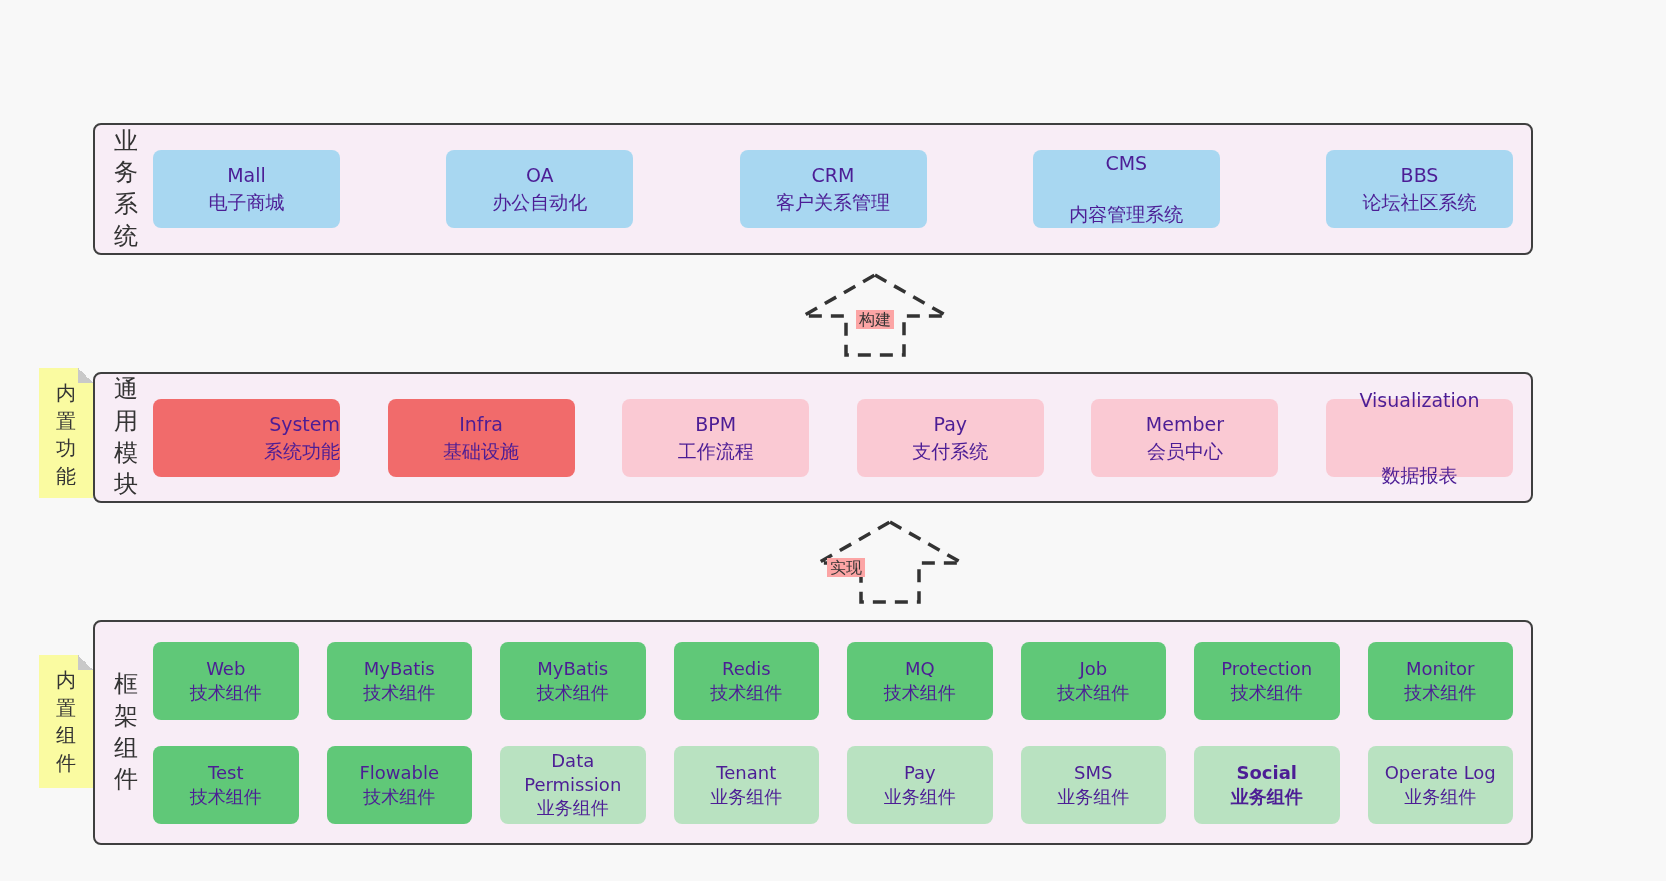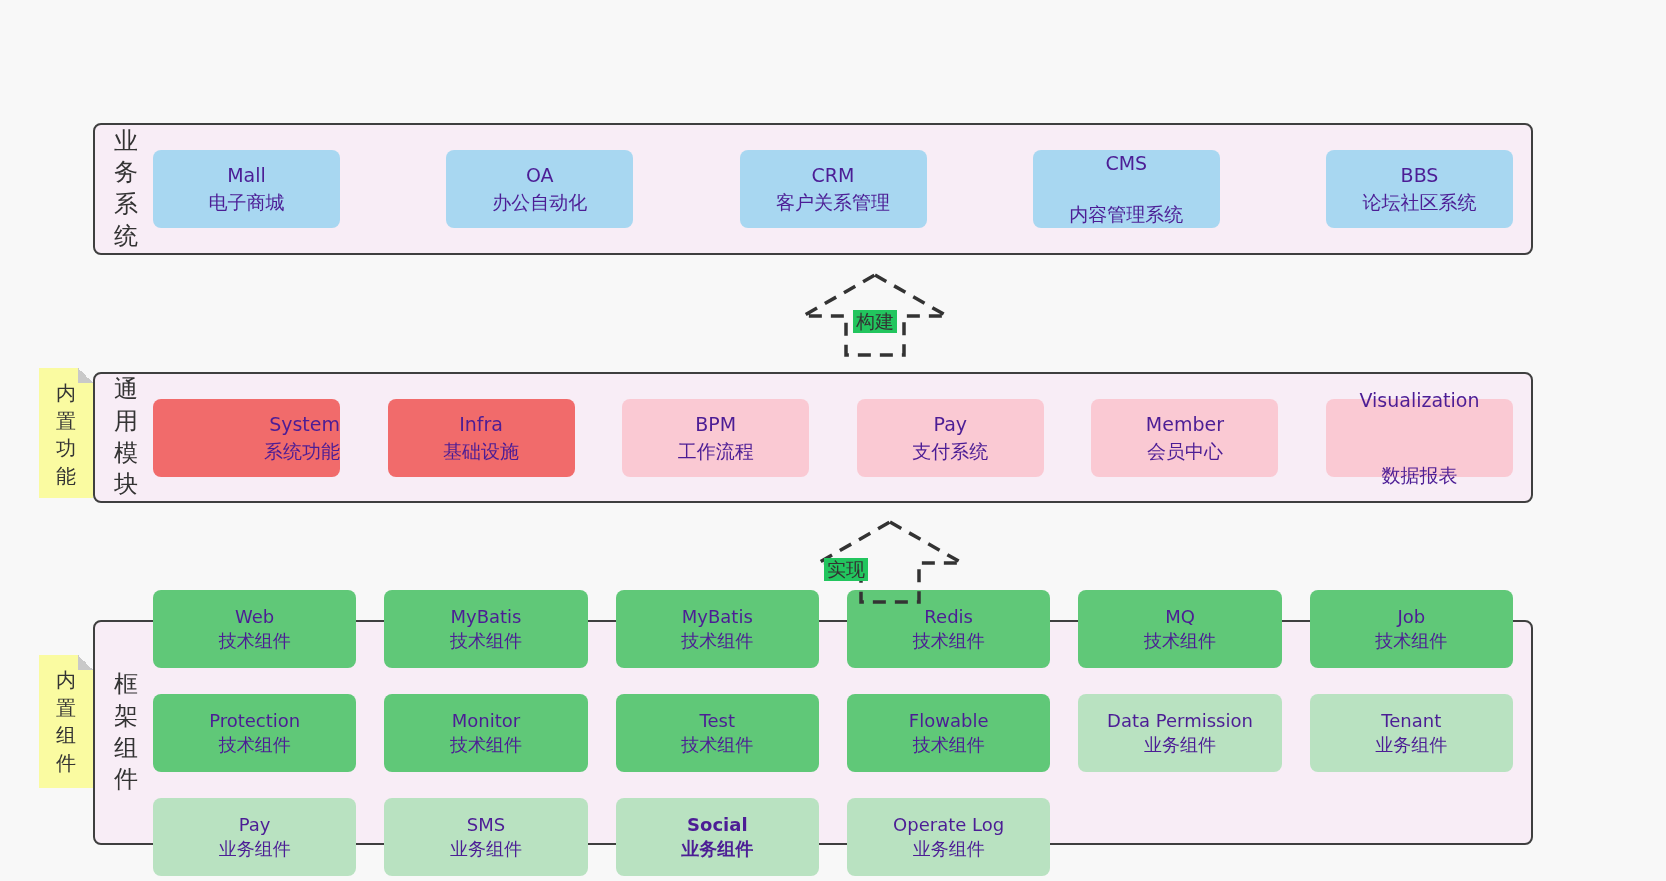--- a/index.html
+++ b/index.html
@@ -76,8 +76,8 @@
   .arrow-label {
     position:absolute; z-index:4;
     transform:translateX(-50%);
-    font-size:19px; line-height:1.2; color:#333;
-    background:#22c55e; padding:0 3px; white-space:nowrap;
+    font-size:16px; line-height:1.2; color:#333;
+    background:#fca5a5; padding:0 3px; white-space:nowrap;
   }
   .arrow-label-1 { left:875px; top:310px; }
   .arrow-label-2 { left:846px; top:558px; }

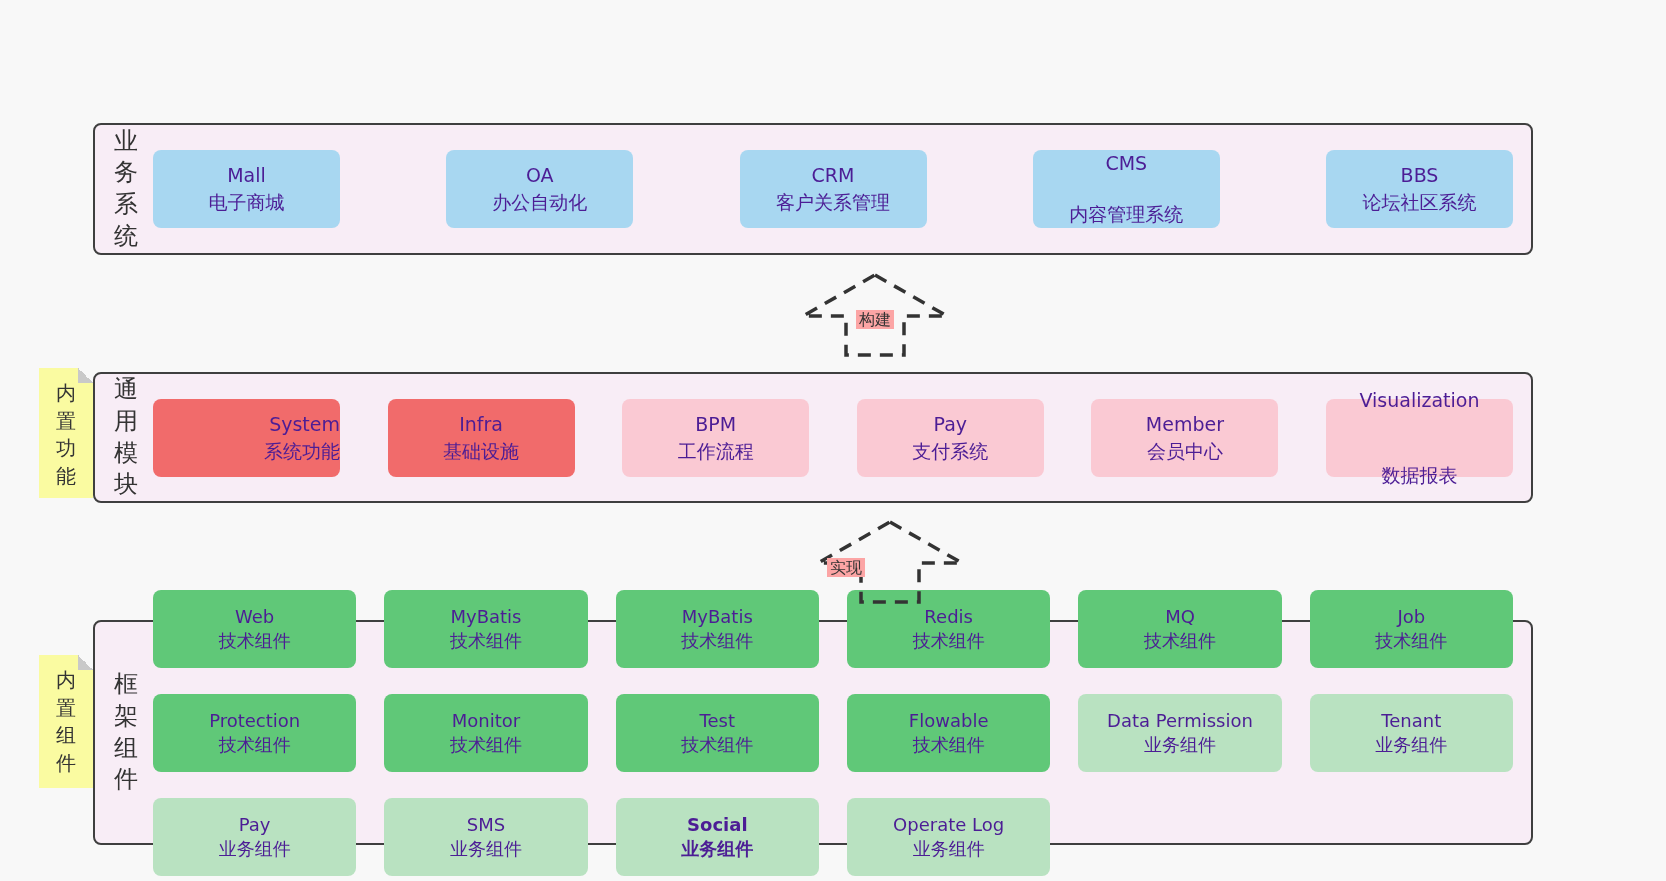--- a/index.html
+++ b/index.html
@@ -36,7 +36,7 @@
   }
   .band-3 .boxes {
     display:grid;
-    grid-template-columns:repeat(6, 1fr);
+    grid-template-columns:repeat(8, 1fr);
     column-gap:28px; row-gap:26px;
   }
 

